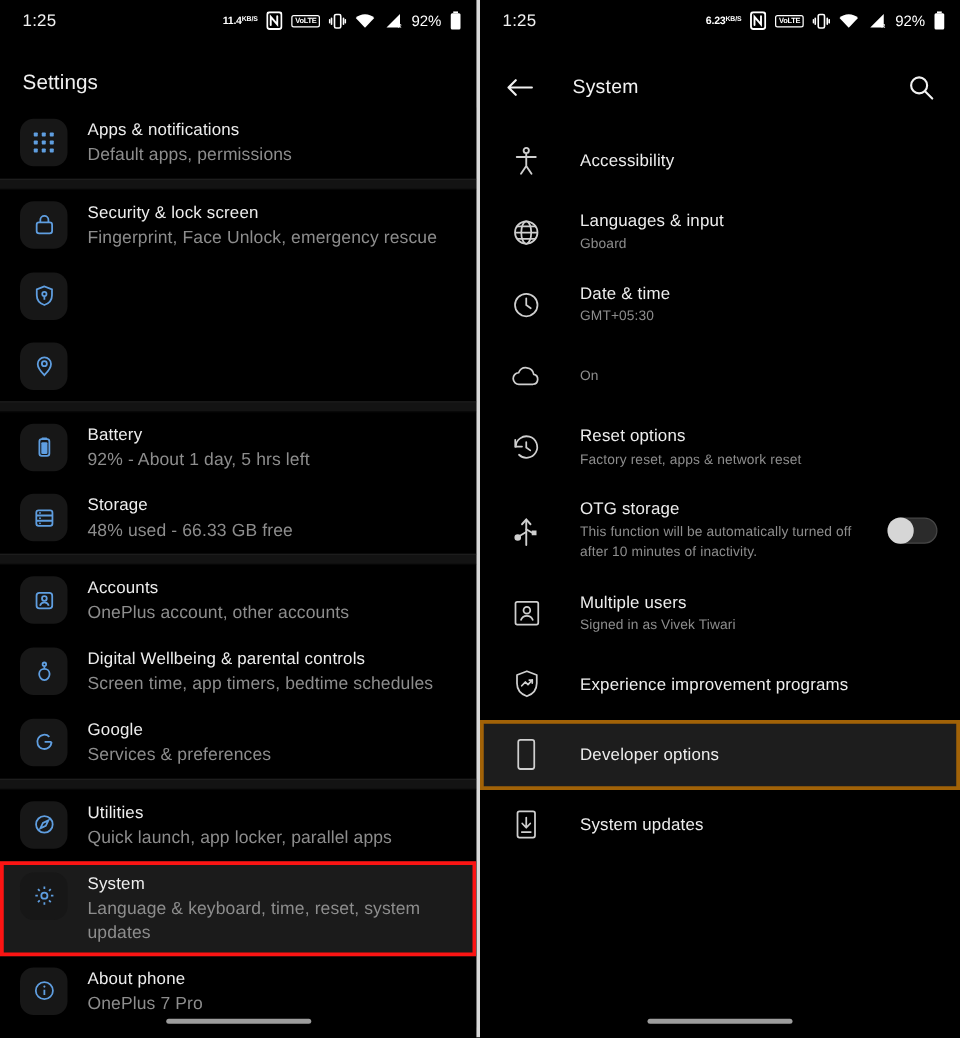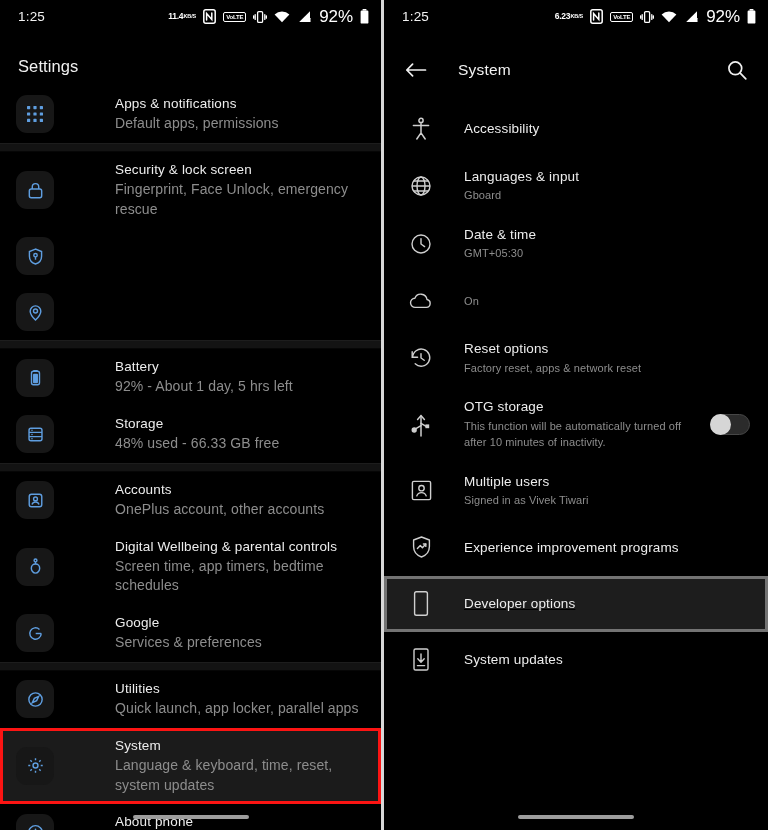--- a/index.html
+++ b/index.html
@@ -29,7 +29,7 @@
     border:1.4px solid #fff; border-radius:2px; font-size:6px; font-weight:bold;
     padding:1px 2px; letter-spacing:-.2px; line-height:1;
   }
-  .batt-pct{ font-size:17px; letter-spacing:-.1px; }
+  .batt-pct{ font-size:12px; letter-spacing:-.1px; }
 
   
   .settings-title{

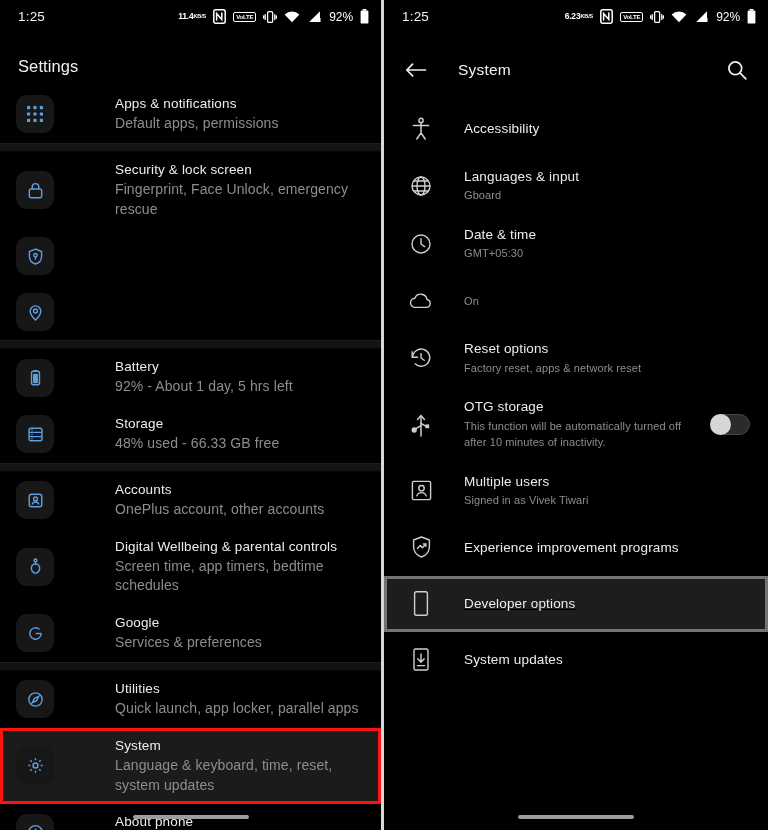--- a/index.html
+++ b/index.html
@@ -39,9 +39,8 @@
   .sep{ height:9px; background:#131313; border-top:1px solid #1d1d1d; border-bottom:1px solid #060606;}
 
   .row{
-    display:flex; align-items:center; padding:9px 16px 9px 16px; min-height:56px;
+    display:flex; align-items:flex-start; padding:9px 16px 9px 16px; min-height:56px;
     position:relative;
-    gap:45px;
   }
   .row .iconbox{
     width:38px; height:38px; border-radius:11px; background:#171717;

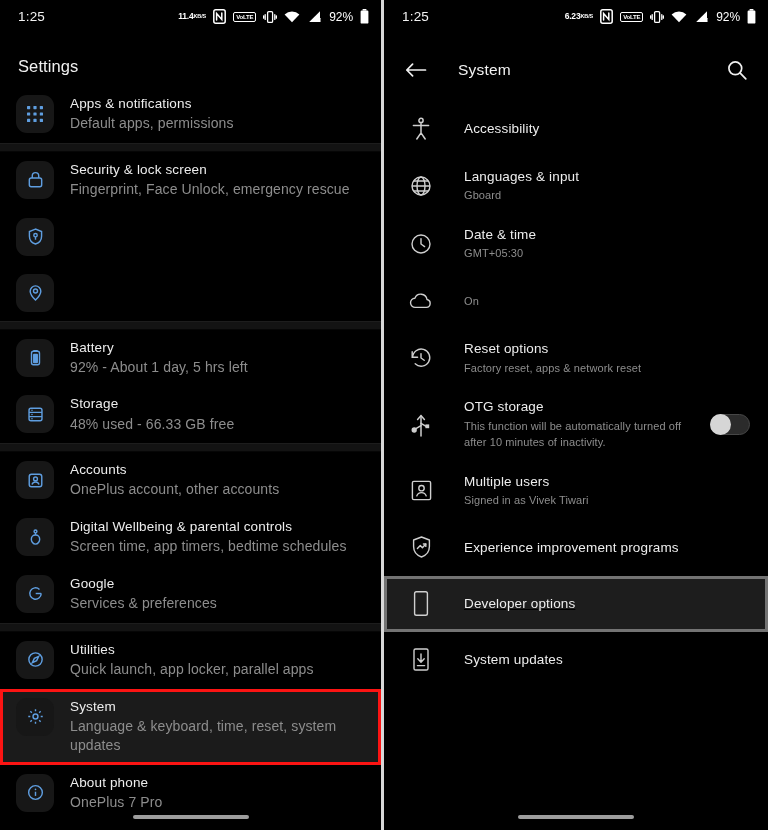--- a/index.html
+++ b/index.html
@@ -70,7 +70,7 @@
     width:30px; flex:0 0 30px; display:flex; align-items:center; justify-content:center;
     margin-right:28px;
   }
-  .rrow .rtxt{ flex:1 1 auto; display:flex; flex-direction:column;text-decoration:underline; }
+  .rrow .rtxt{ flex:1 1 auto; display:flex; flex-direction:column; }
   .rrow .r1{ font-size:13.5px; color:#ededed; letter-spacing:.15px; line-height:1.35;}
   .rrow .r2{ font-size:11px; color:#8d8d8d; letter-spacing:.1px; line-height:1.45; margin-top:2px; max-width:252px;}
   .rrow.highlight{

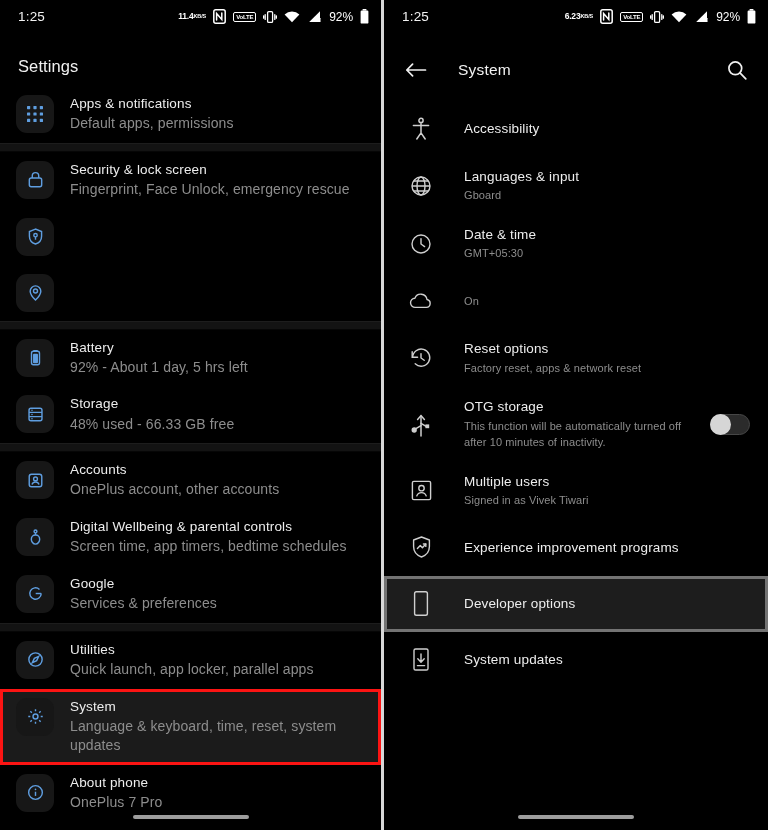--- a/index.html
+++ b/index.html
@@ -74,7 +74,7 @@
   .rrow .r1{ font-size:13.5px; color:#ededed; letter-spacing:.15px; line-height:1.35;}
   .rrow .r2{ font-size:11px; color:#8d8d8d; letter-spacing:.1px; line-height:1.45; margin-top:2px; max-width:252px;}
   .rrow.highlight{
-    border:3px solid #737373; background:#1d1d1d; padding:8px 15px 8px 19px;
+    border:3px solid #a16207; background:#1d1d1d; padding:8px 15px 8px 19px;
   }
   .switch{
     width:40px; height:21px; border-radius:11px; background:#2b2b2b;

